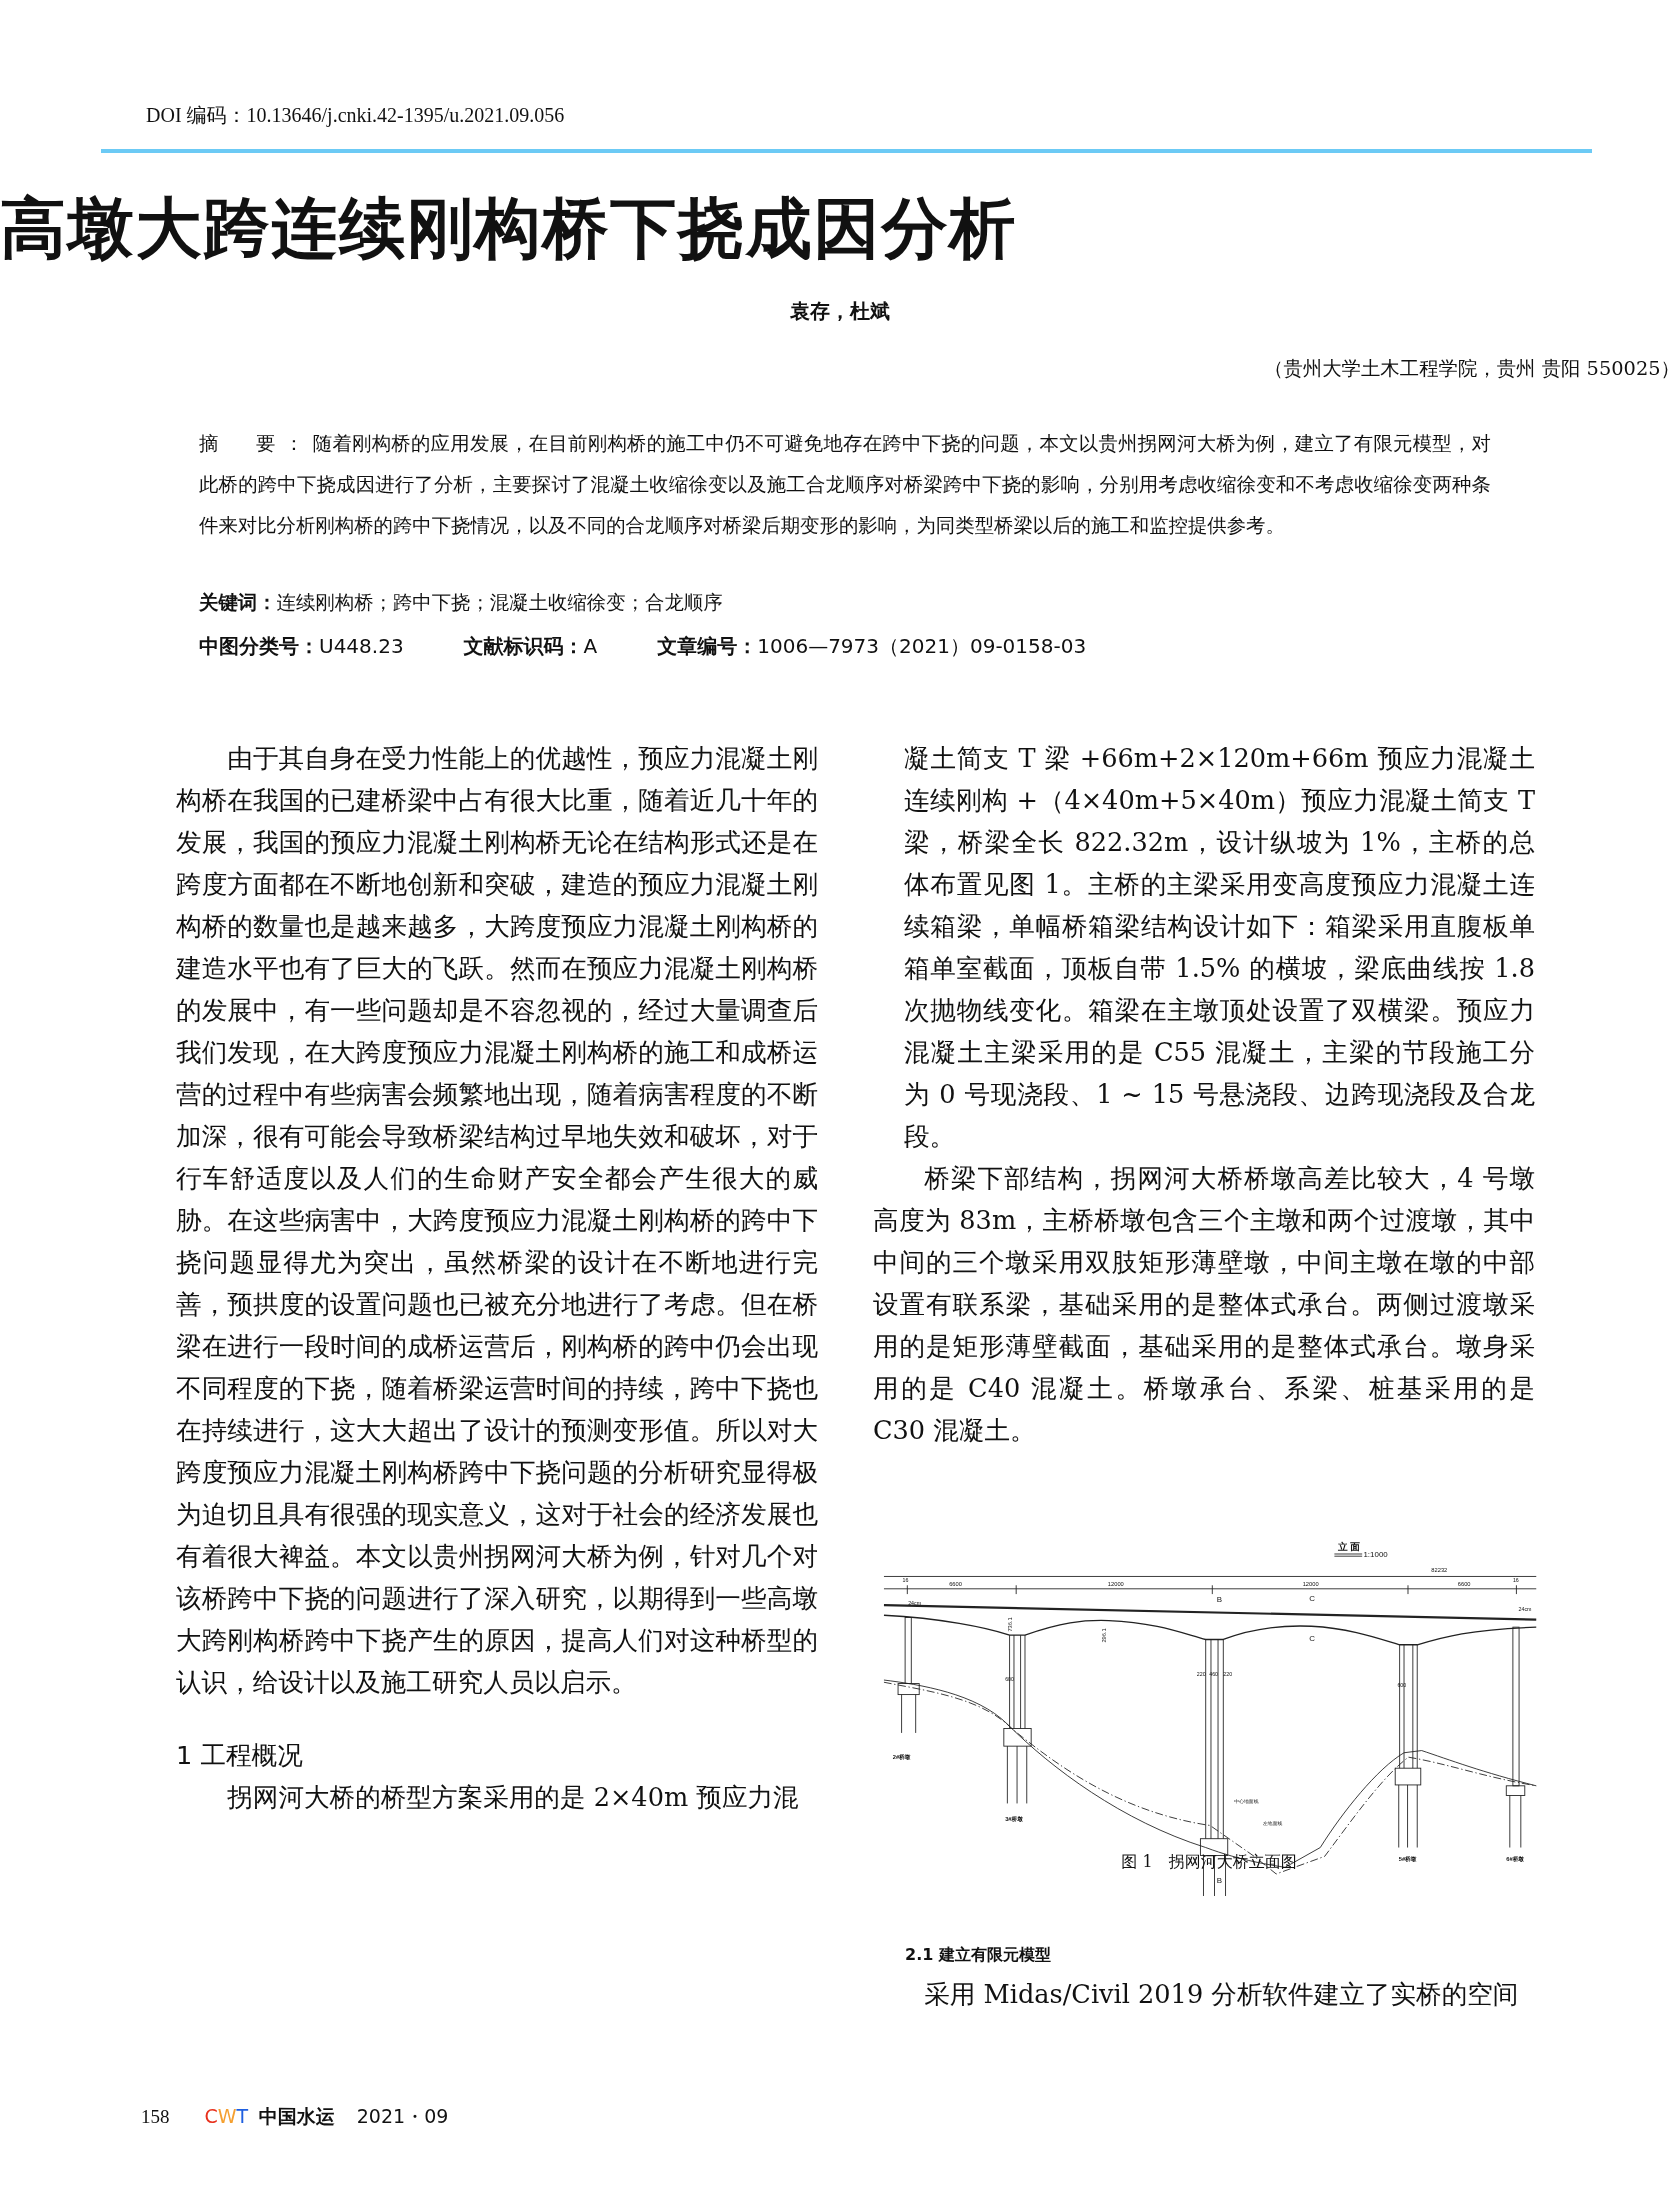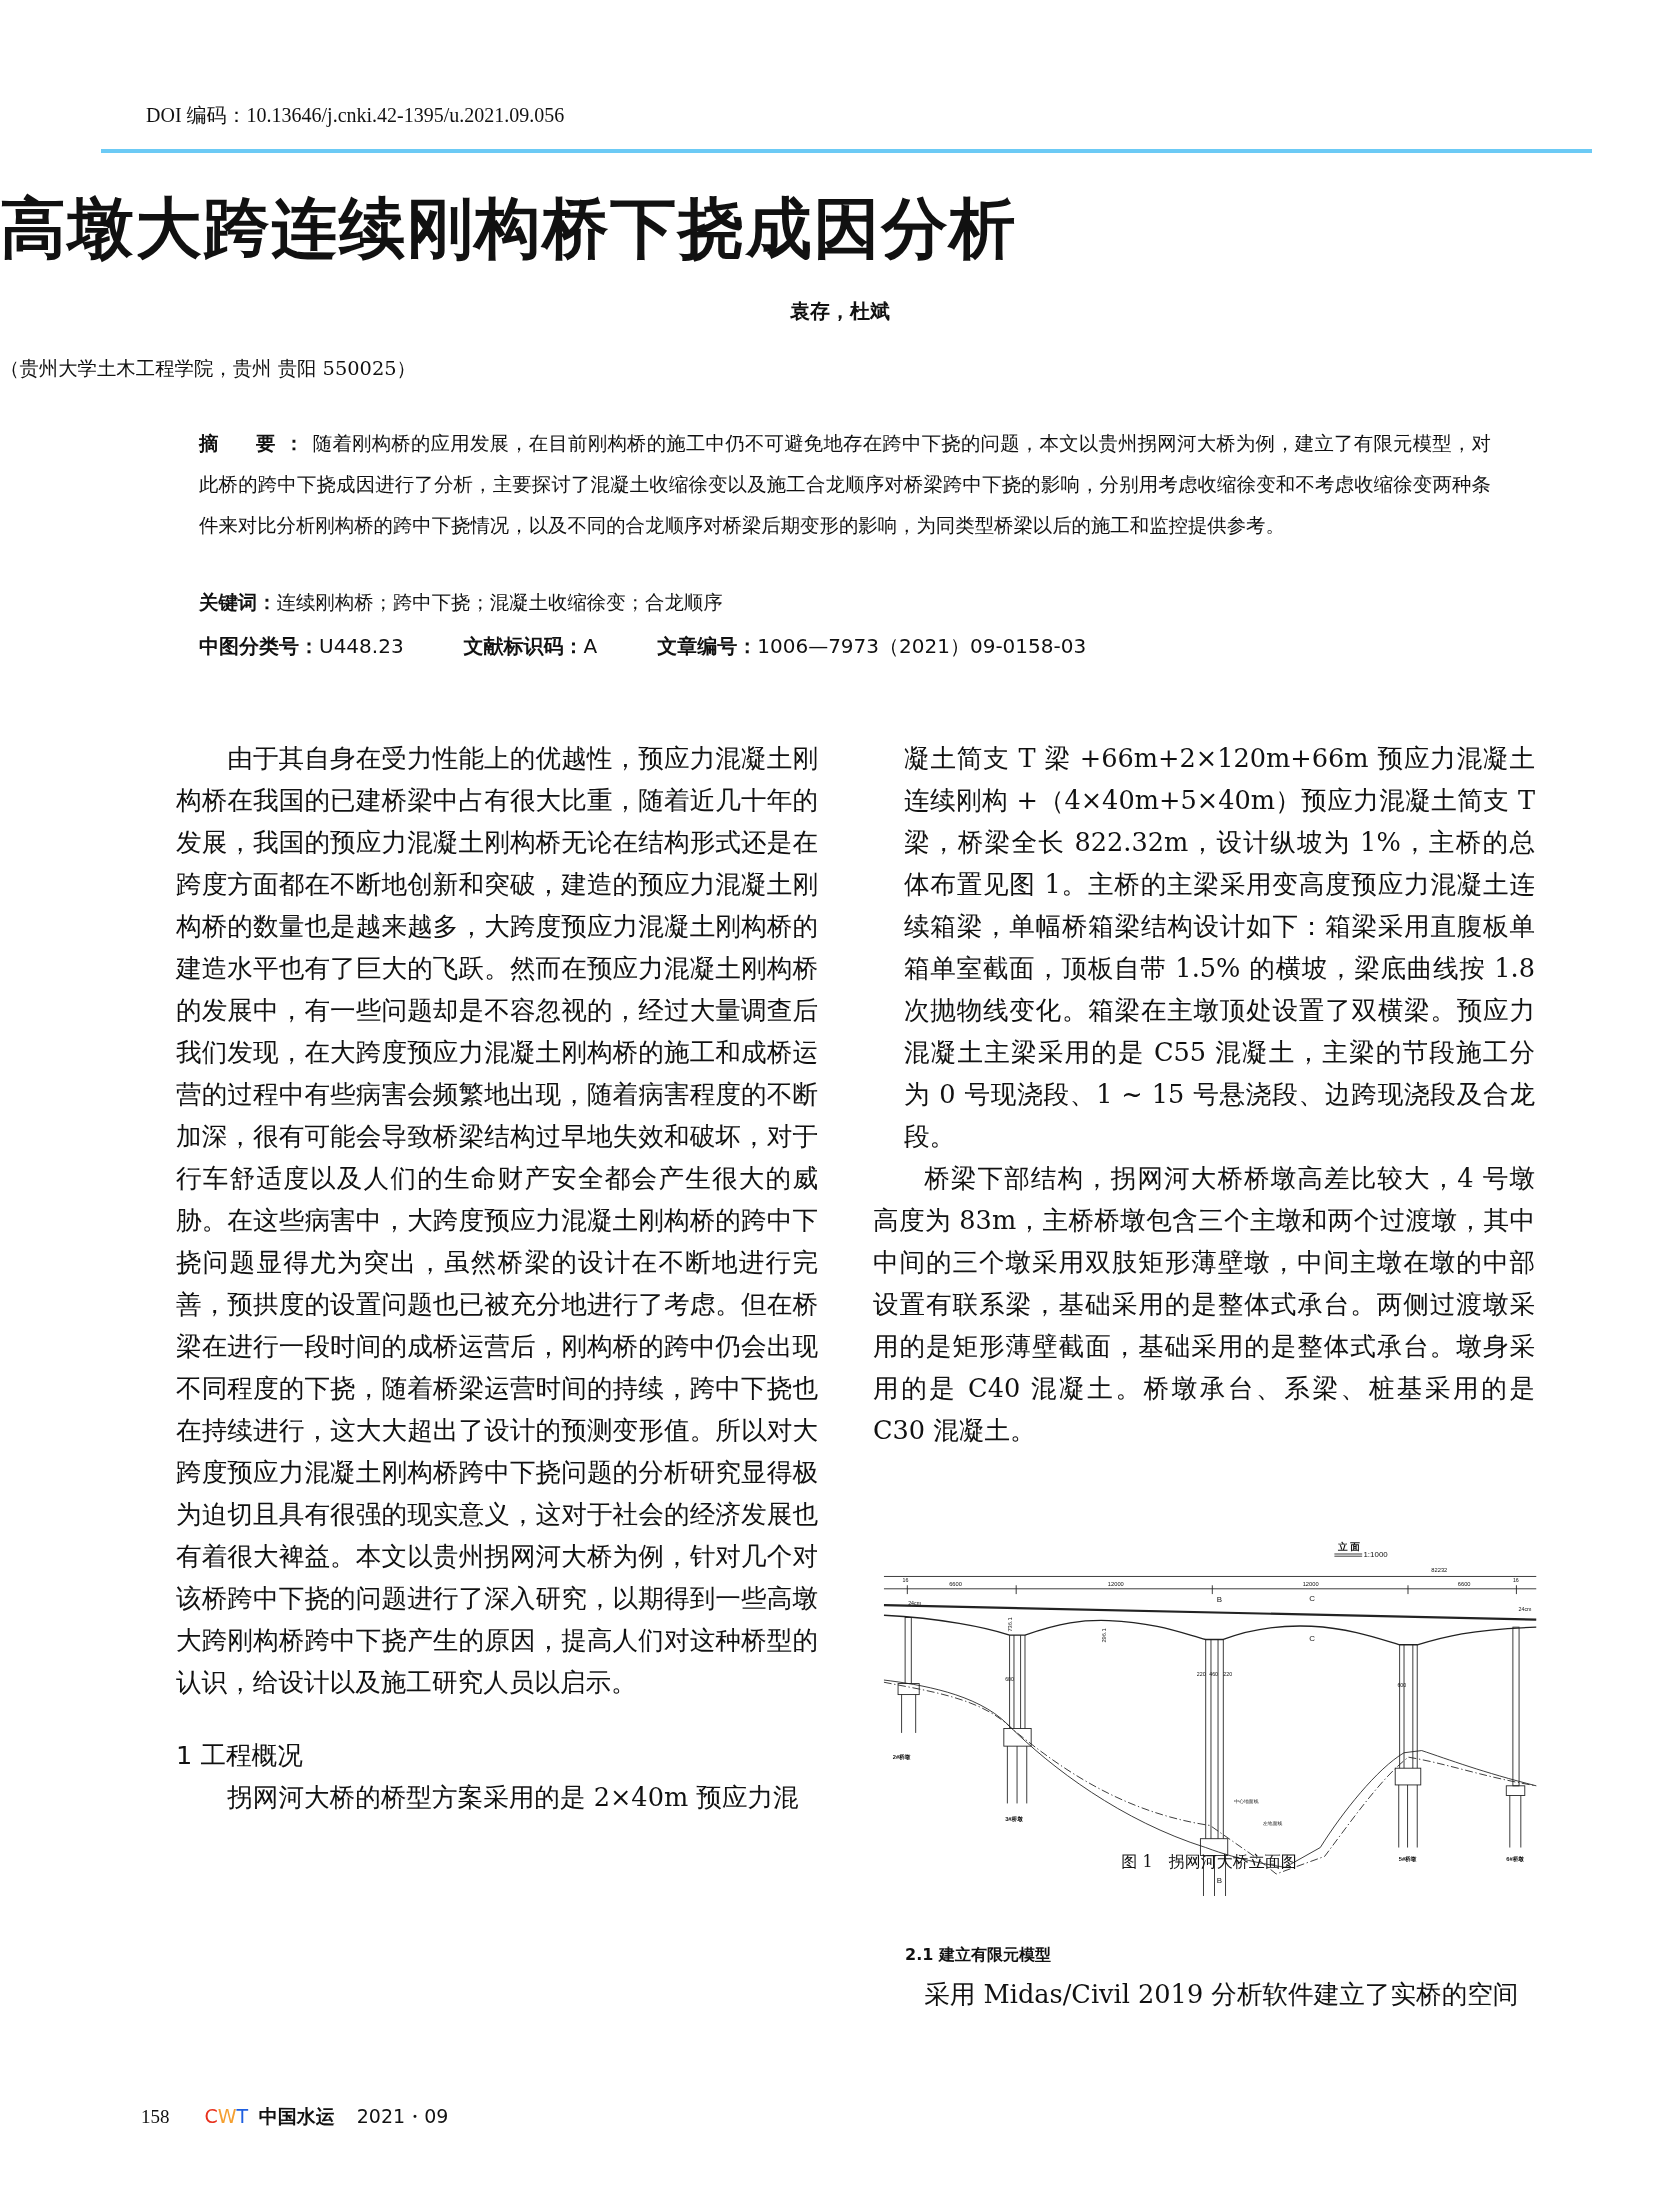--- a/index.html
+++ b/index.html
@@ -12,7 +12,7 @@
            font-family: "DejaVu Serif", serif; letter-spacing: 1.8px; }
   .authors { left: 0; width: 1680px; top: 298px; text-align: center; font-size: 20px; font-weight: bold;
              font-family: "DejaVu Sans", sans-serif; }
-  .affil { left: 0; width: 1680px; top: 355px; text-align: left; font-size: 19.4px;
+  .affil { left: 0; width: 1680px; top: 355px; text-align: right; font-size: 19.4px;
            font-family: "DejaVu Serif", serif; }
   .abstract { left: 199px; top: 423px; width: 1292px; font-size: 19.4px; line-height: 41px;
               font-family: "DejaVu Serif", serif; text-align: justify; }

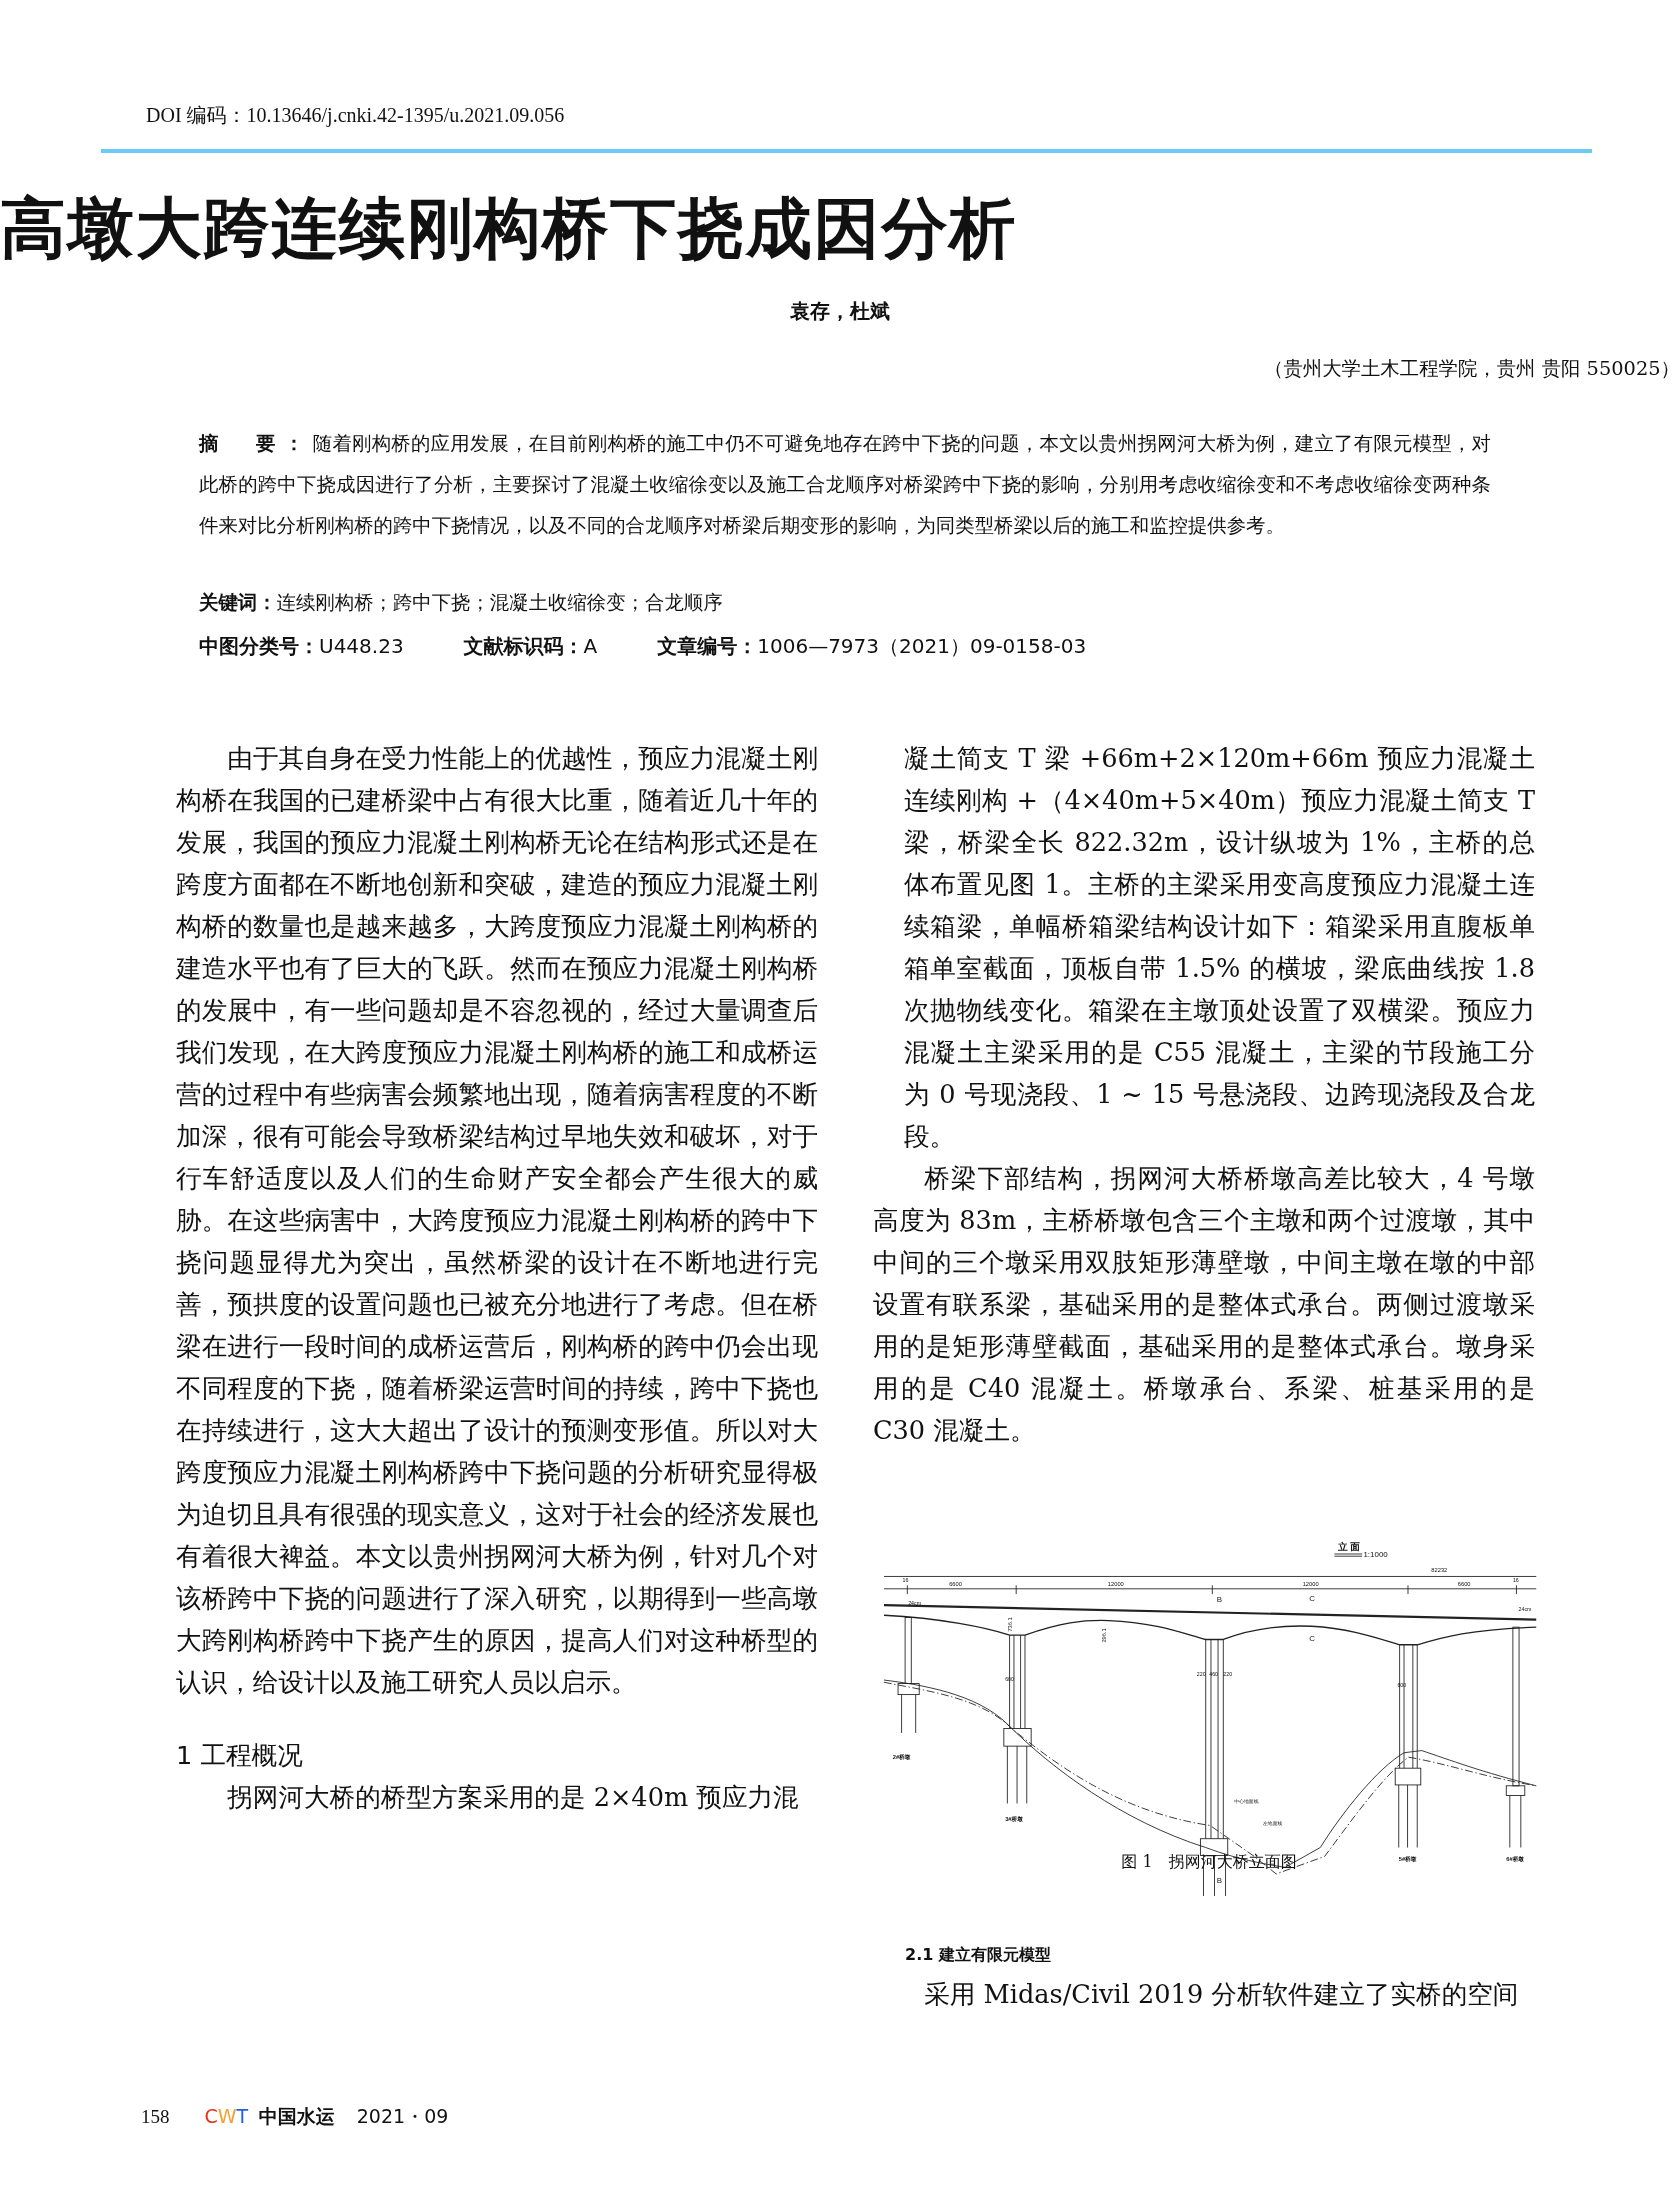--- a/index.html
+++ b/index.html
@@ -16,7 +16,7 @@
            font-family: "DejaVu Serif", serif; }
   .abstract { left: 199px; top: 423px; width: 1292px; font-size: 19.4px; line-height: 41px;
               font-family: "DejaVu Serif", serif; text-align: justify; }
-  .abstract .lab { font-weight: bold; font-family: "DejaVu Sans", sans-serif; letter-spacing: 8.8px; }
+  .abstract .lab { font-weight: normal; font-family: "DejaVu Sans", sans-serif; letter-spacing: 8.8px; }
   .keywords { left: 199px; top: 589px; font-size: 19.4px; font-family: "DejaVu Sans", sans-serif; }
   .keywords .lab { font-weight: bold; }
   .clsline { left: 199px; top: 633px; font-size: 20px; font-family: "DejaVu Sans", sans-serif; font-weight: bold; white-space: nowrap; }

